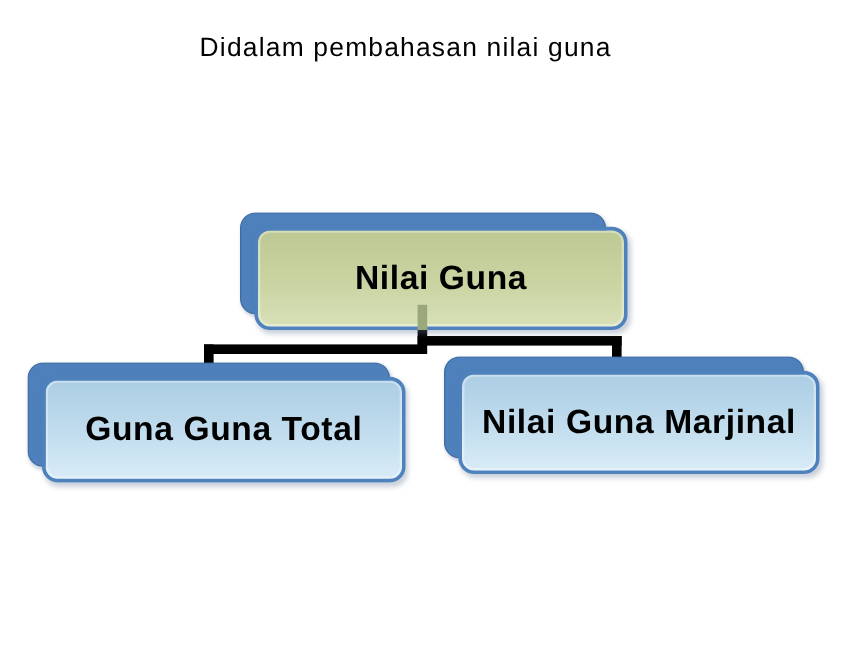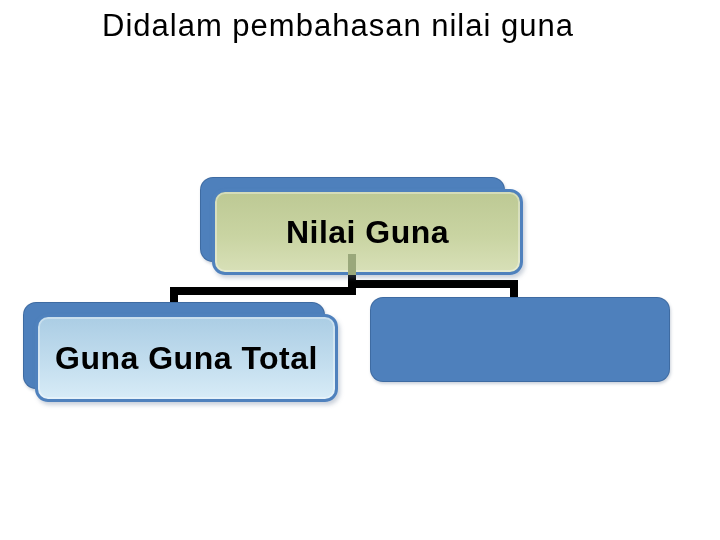--- a/index.html
+++ b/index.html
@@ -20,11 +20,11 @@
   
   .title {
     position: absolute;
-    top: 3px;
+    top: 17px;
     left: 0;
     width: 676px;
     text-align: center;
-    font-size: 31px;
+    font-size: 22px;
     line-height: 45px;
     letter-spacing: 1px;
     color: var(--title-color, #000000);

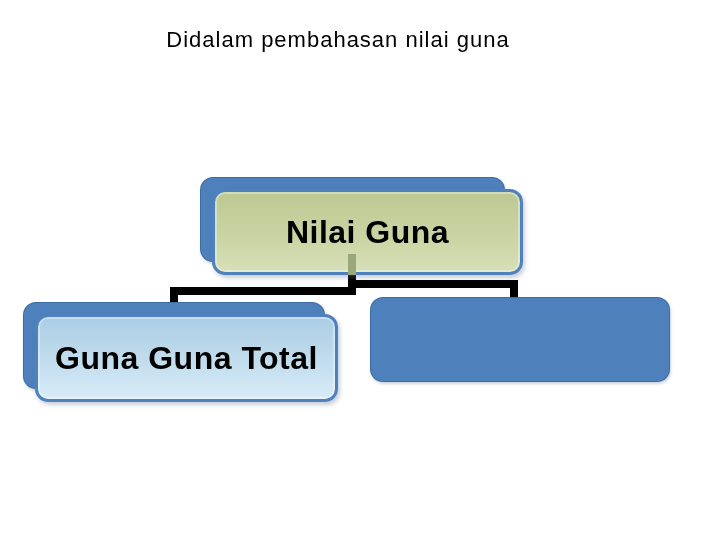--- a/index.html
+++ b/index.html
@@ -65,7 +65,7 @@
     align-items: center;
     justify-content: center;
     font-weight: bold;
-    font-size: 32px;
+    font-size: 28px;
     letter-spacing: 0.5px;
     color: var(--node-text-color, #000000);
     box-shadow: 2px 3px 4px rgba(100, 120, 150, 0.35),

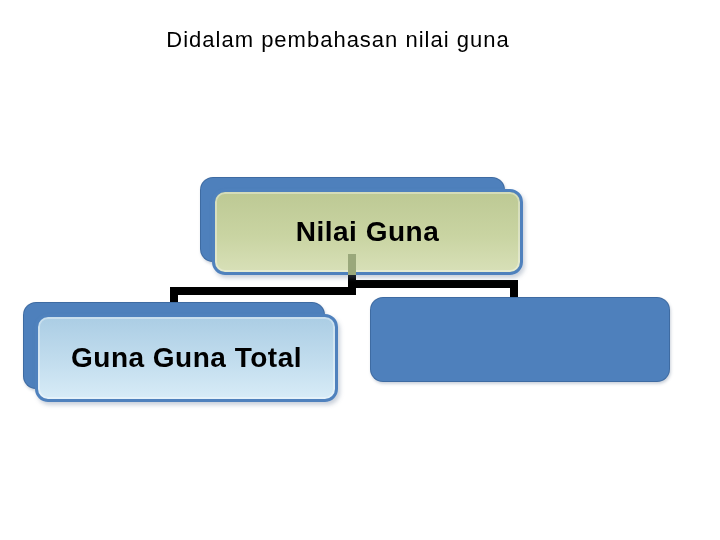--- a/index.html
+++ b/index.html
@@ -125,6 +125,9 @@
   </div>
 
   <div class="back right-back"></div>
+  <div class="front blue right-front">
+    <span>Nilai Guna Marjinal</span>
+  </div>
 
 </div>
 

